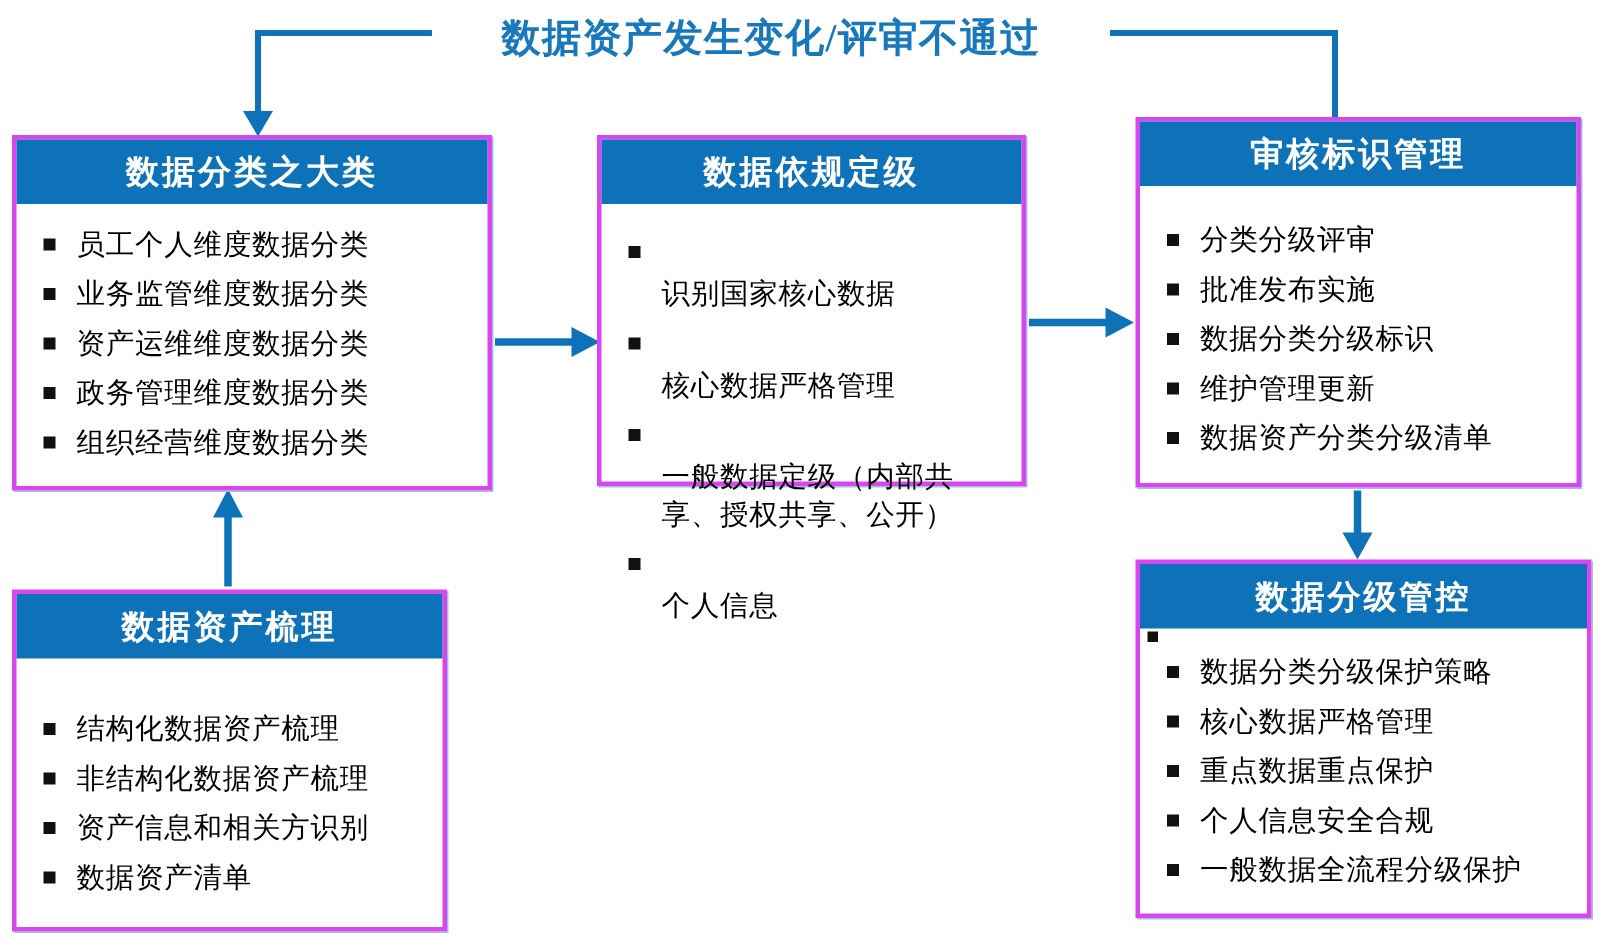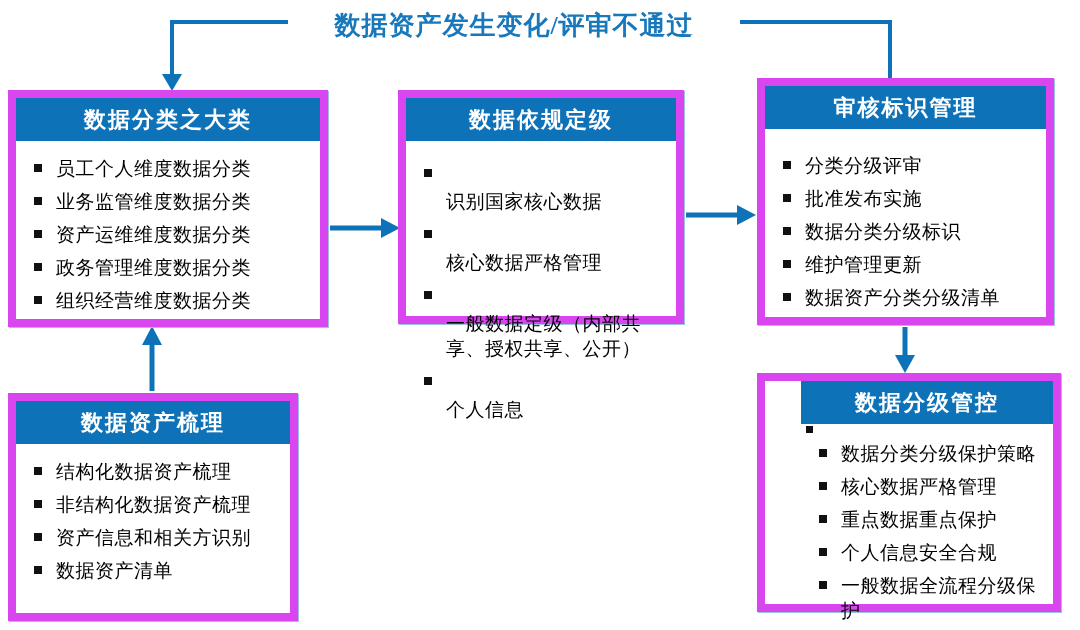--- a/index.html
+++ b/index.html
@@ -22,7 +22,7 @@
   }
   .box{
     position:absolute;
-    border:8px solid #d946ef;
+    border:3px solid #d946ef;
     background:#ffffff;
     box-sizing:border-box;
     box-shadow:1px 1px 0 #9cc3de;

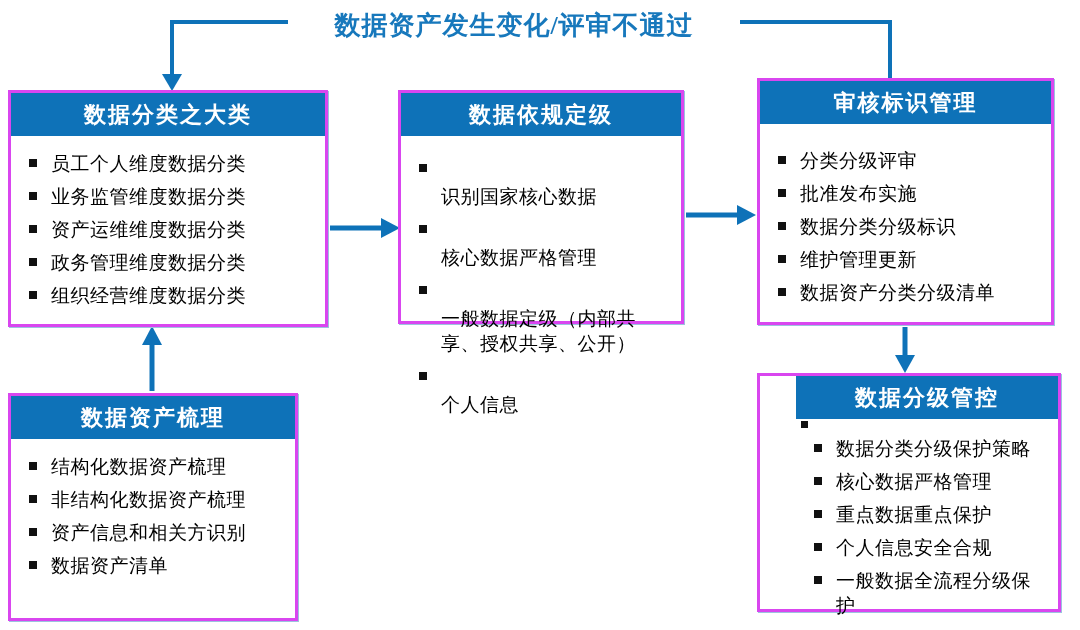--- a/index.html
+++ b/index.html
@@ -211,7 +211,7 @@
     </div>
   </div>
 
-  <div class="box box-control" style="left:757px;top:373px;width:304px;height:239px;padding-left:36px;">
+  <div class="box box-control" style="left:757px;top:373px;width:304px;height:239px;">
     <div class="box-header">数据分级管控</div>
     <div class="box-body">
       <span class="stray-bullet"></span>

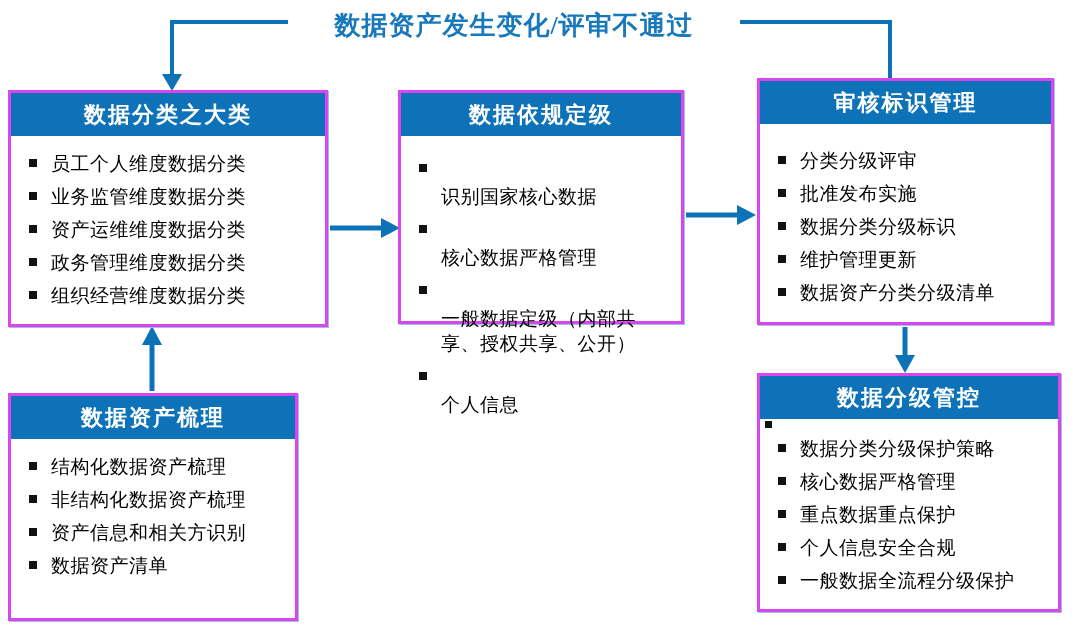--- a/index.html
+++ b/index.html
@@ -61,7 +61,7 @@
   .box-grading .li-text{max-width:206px;margin-top:28px;}
   .box-review ul{padding-top:24px;}
   .box-review li{margin-bottom:13px;}
-  .box-sorting ul{padding-top:15px;}
+  .box-sorting ul{padding-top:35px;}
   .box-control ul{padding-top:17px;}
   .box-control li{margin-bottom:11px;}
   .stray-bullet{

